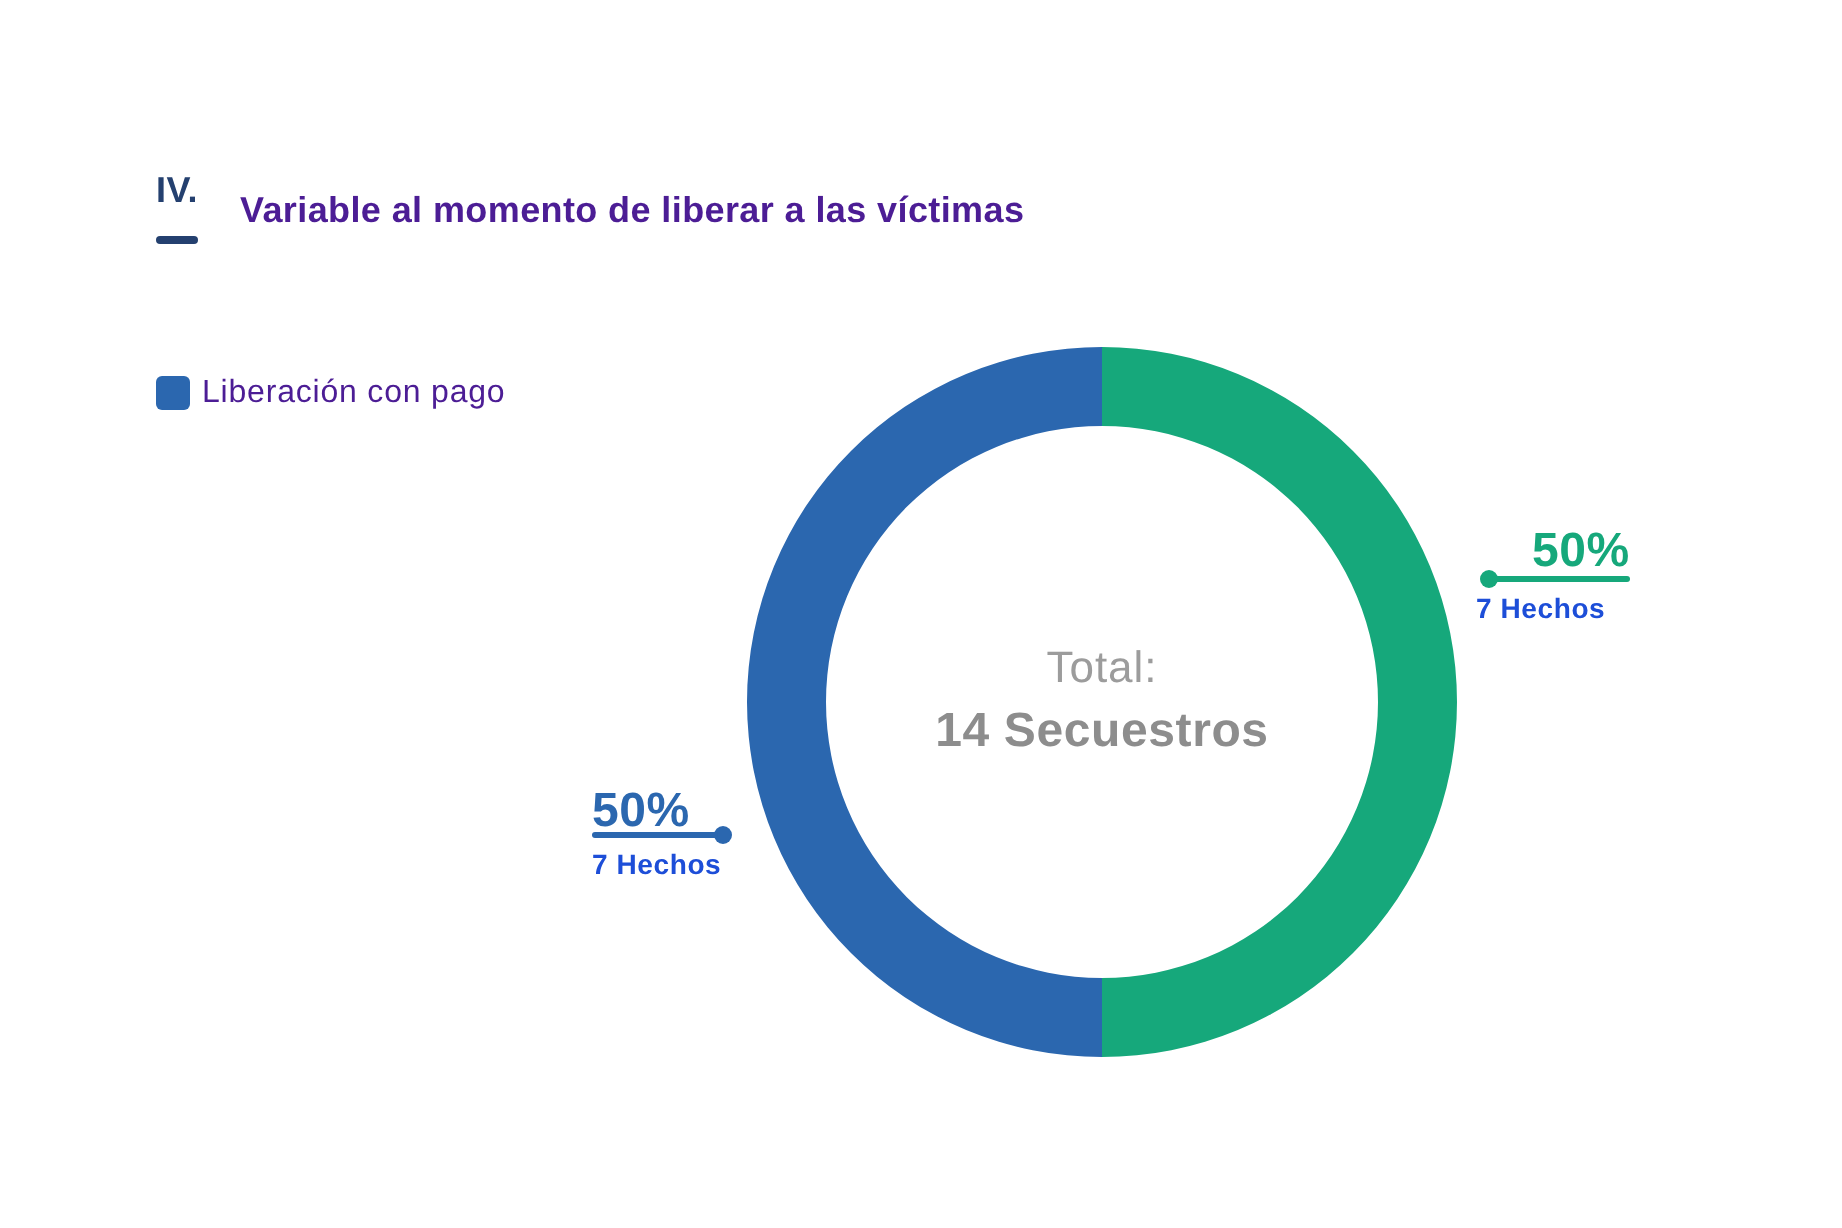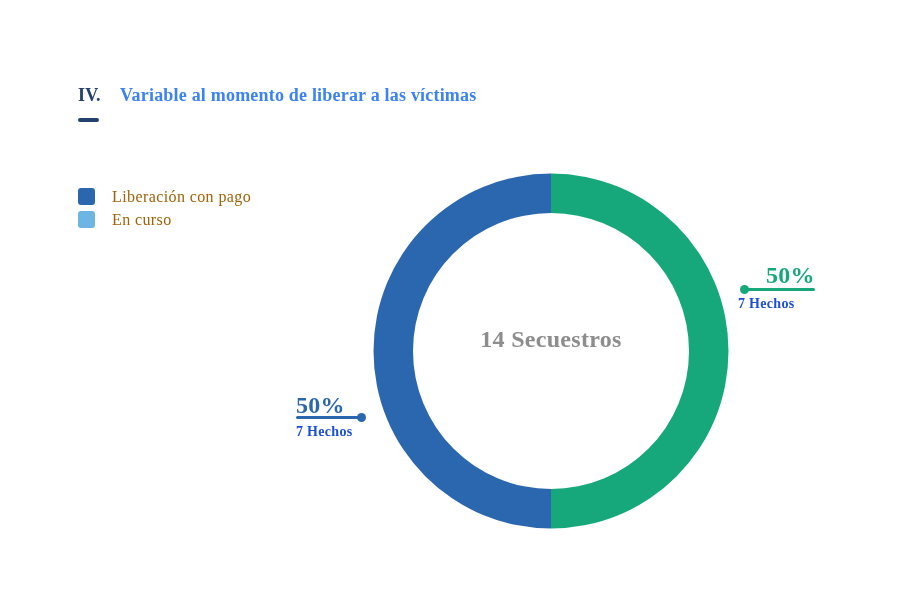--- a/index.html
+++ b/index.html
@@ -5,7 +5,7 @@
   html,body{margin:0;padding:0;background:#fff;}
   .page{
     position:relative;width:921px;height:614px;background:#ffffff;
-    font-family:Liberation Serif, serif;overflow:hidden;border-radius:19px;
+    font-family:Liberation Sans, sans-serif;overflow:hidden;border-radius:19px;
   }
   
   .numeral{

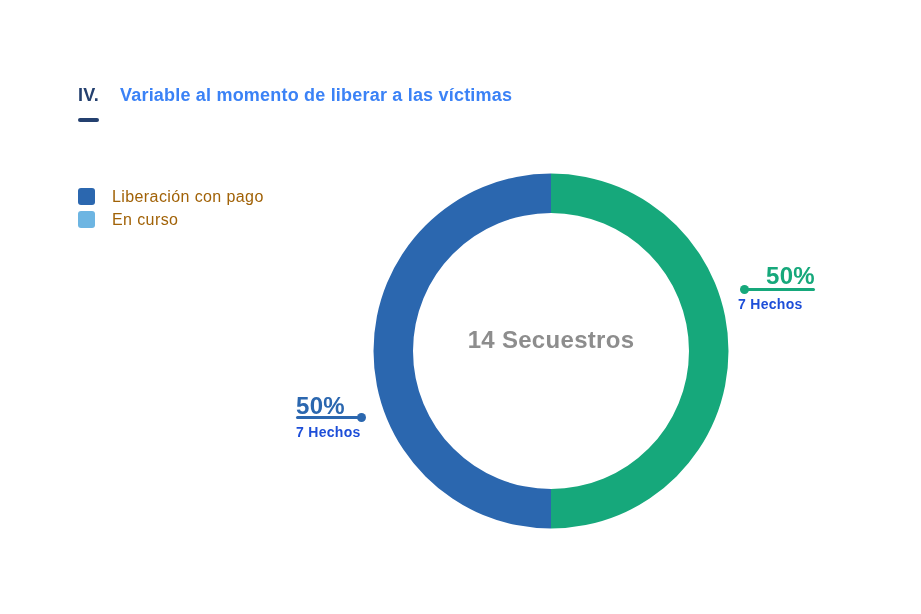--- a/index.html
+++ b/index.html
@@ -13,8 +13,8 @@
     font-size:18px;font-weight:bold;color:#24406f;letter-spacing:.2px;
   }
   .title{
-    position:absolute;left:120px;top:85px;margin:0;
-    font-size:18px;font-weight:bold;color:#3b82f6;letter-spacing:.2px;
+    position:absolute;left:120px;top:95px;margin:0;
+    font-size:18px;font-weight:bold;color:#4c1d95;letter-spacing:.2px;
   }
   .title-dash{
     position:absolute;left:78px;top:118px;width:21px;height:4px;

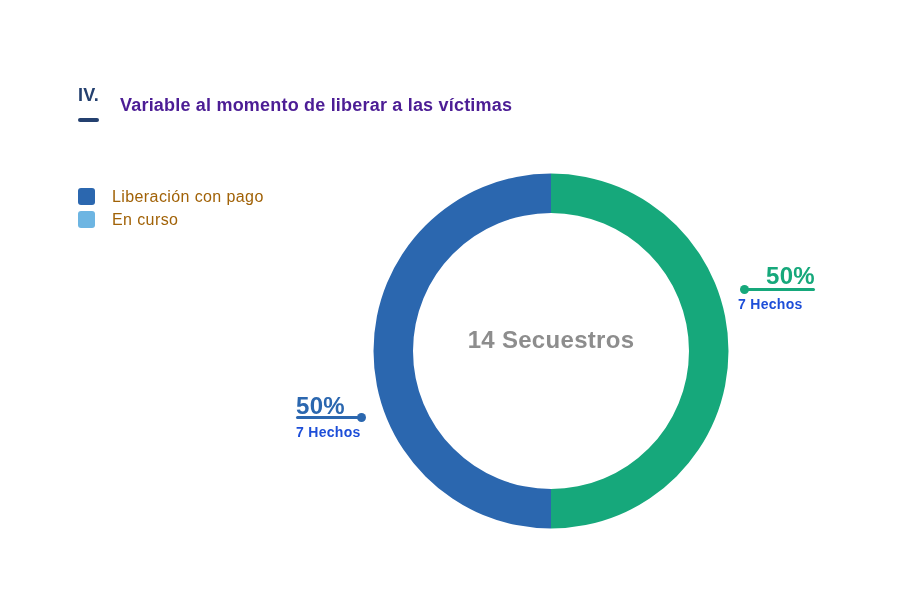--- a/index.html
+++ b/index.html
@@ -27,7 +27,7 @@
   }
   .legend-item{display:flex;align-items:center;height:17px;}
   .swatch{width:17px;height:17px;border-radius:3px;flex:0 0 17px;}
-  .legend-label{margin-left:17px;font-size:16px;color:#a16207;letter-spacing:.4px;white-space:nowrap;}
+  .legend-label{margin-left:6px;font-size:16px;color:#4c1d95;letter-spacing:.4px;white-space:nowrap;}
   
   .donut{position:absolute;left:0;top:0;}
   .center-text{position:absolute;left:401px;top:321px;width:300px;text-align:center;}

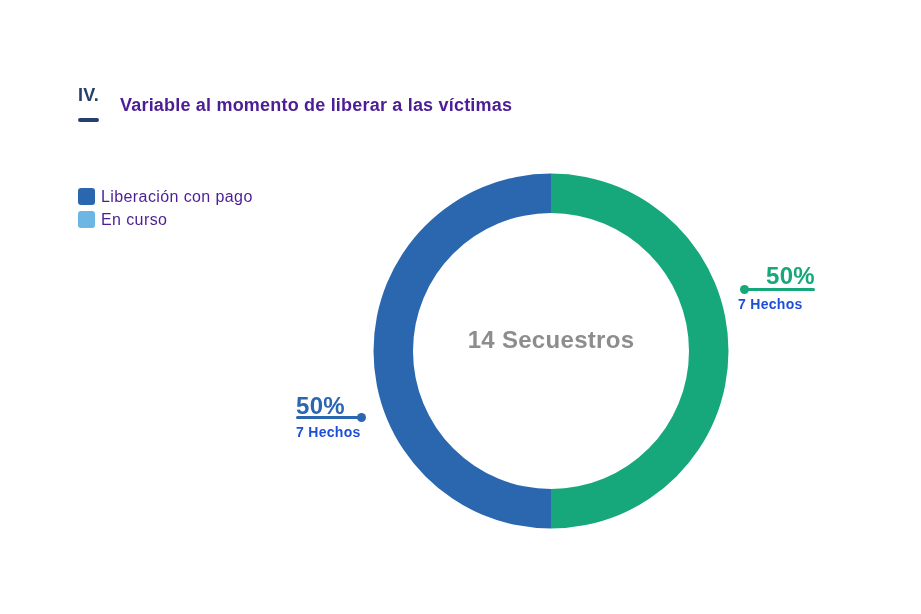--- a/index.html
+++ b/index.html
@@ -61,10 +61,6 @@
       <span class="swatch" style="background-color: rgb(43, 103, 175);"></span>
       <span class="legend-label">Liberación con pago</span>
     </div>
-    <div class="legend-item">
-      <span class="swatch" style="background-color: rgb(109, 181, 226);"></span>
-      <span class="legend-label">En curso</span>
-    </div>
   </div>
 
   <svg id="donut" class="donut" width="921" height="614" viewBox="0 0 921 614">

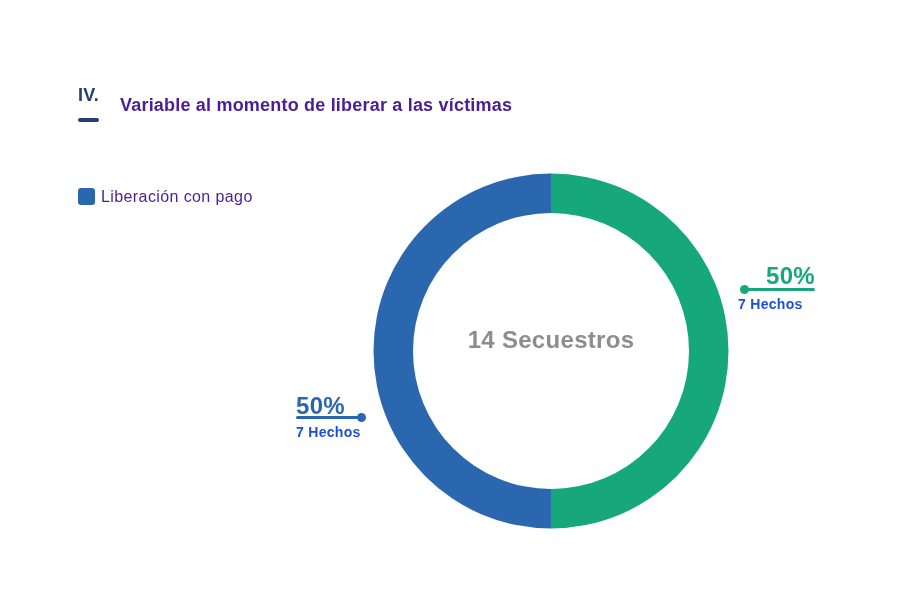--- a/index.html
+++ b/index.html
@@ -69,6 +69,7 @@
     </svg>
 
   <div class="center-text">
+    <div class="center-label">Total:</div>
     <div class="center-value">14 Secuestros</div>
   </div>
 

